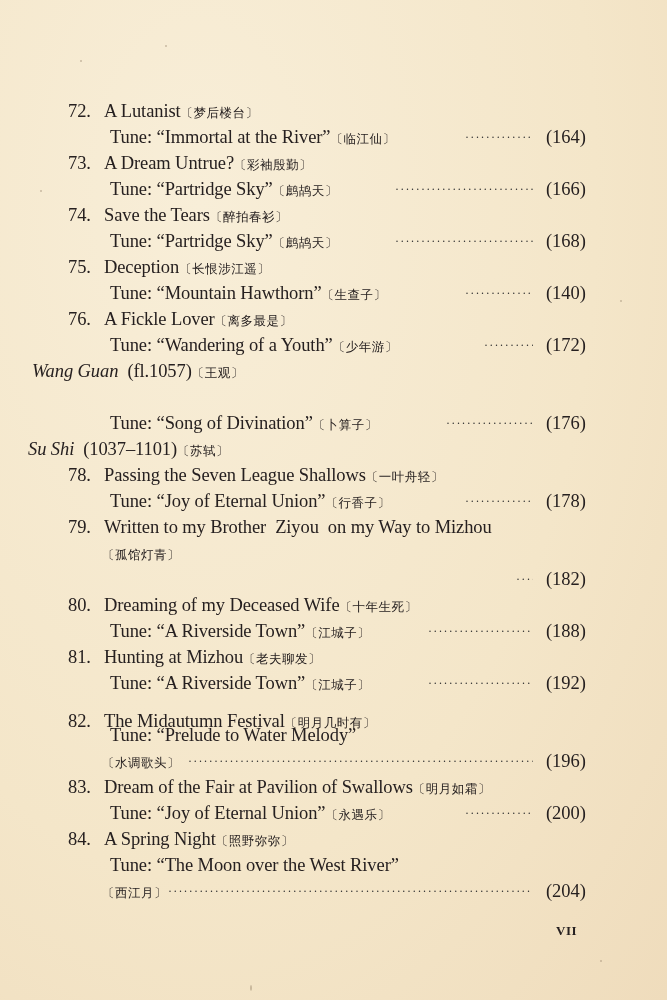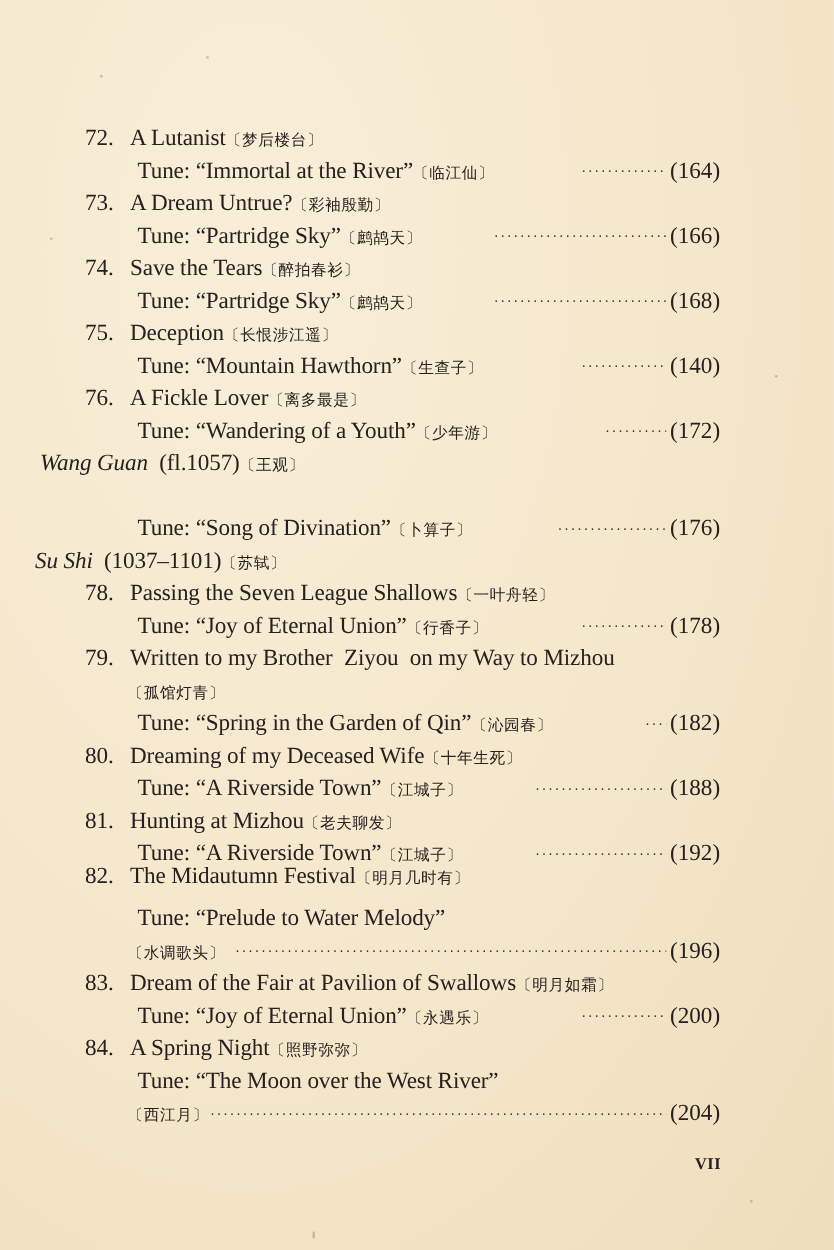--- a/index.html
+++ b/index.html
@@ -26,7 +26,7 @@
   }
   .page-ref {
     position: absolute; font-size: 18.5px; line-height: 26px;
-    width: 60px; text-align: left;
+    width: 60px; text-align: center;
   }
   .folio {
     position: absolute; left: 556px; top: 923px;

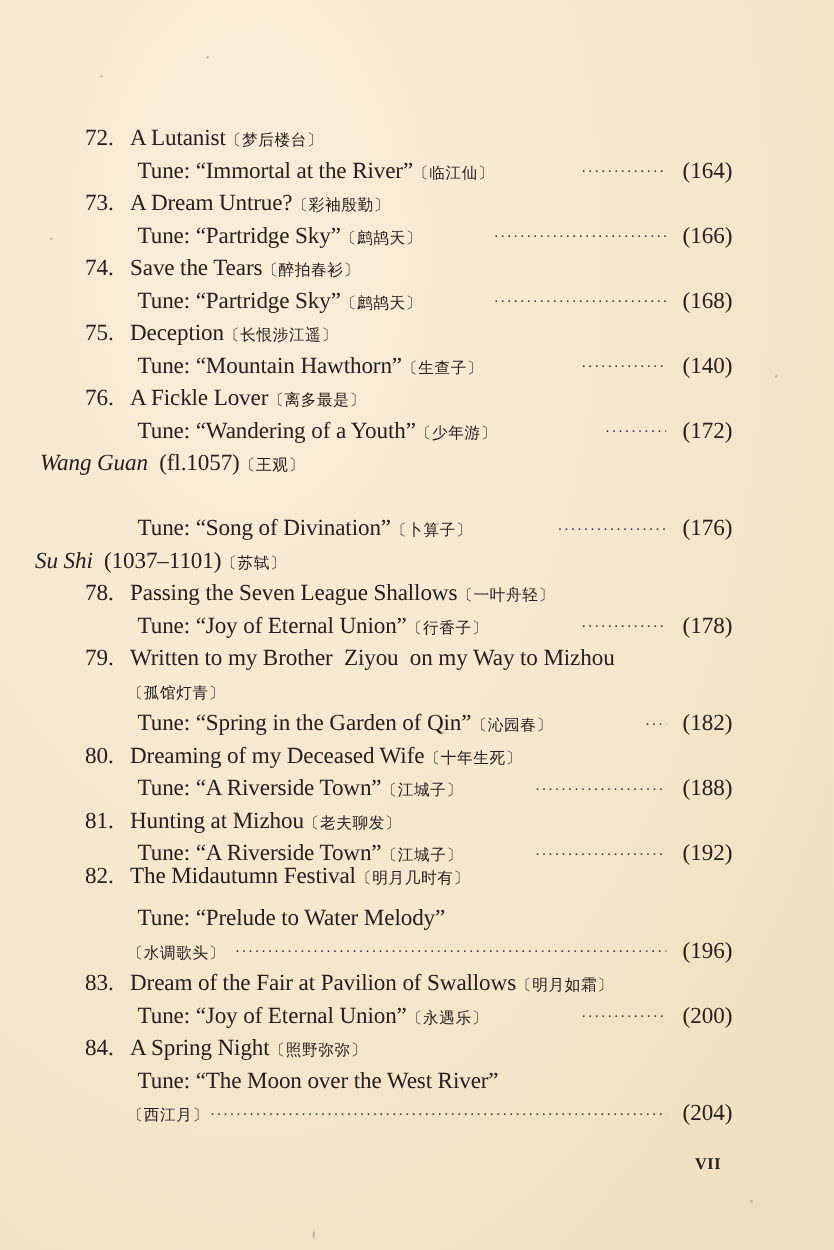--- a/index.html
+++ b/index.html
@@ -113,9 +113,6 @@
   <div class="line" style="left:102px;top:540px">
     <span class="cn">〔孤馆灯青〕</span>
   </div>
-  <div class="line" style="left:110px;top:566px">
-    <span>Tune: “Spring in the Garden of Qin”</span><span class="cn">〔沁园春〕</span>
-  </div>
   <div class="dots" style="left:516px;top:566px;width:17px">·····</div>
   <div class="page-ref" style="left:536px;top:566px">(182)</div>
 

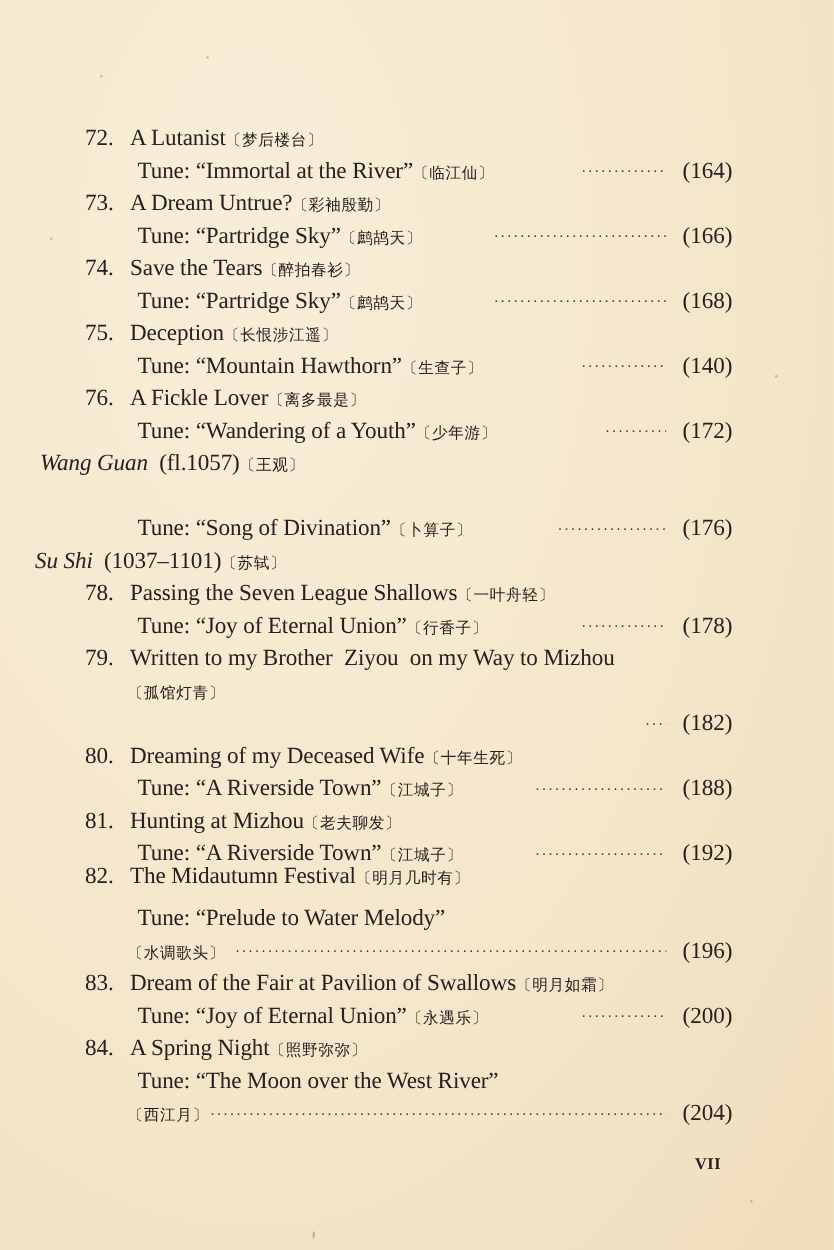--- a/index.html
+++ b/index.html
@@ -136,7 +136,7 @@
   <div class="dots" style="left:428px;top:670px;width:105px">········································</div>
   <div class="page-ref" style="left:536px;top:670px">(192)</div>
 
-  <div class="line" style="left:68px;top:688px">
+  <div class="line" style="left:68px;top:708px">
     <span class="num">82.</span><span>The Midautumn Festival</span><span class="cn">〔明月几时有〕</span>
   </div>
   <div class="line" style="left:110px;top:722px">

